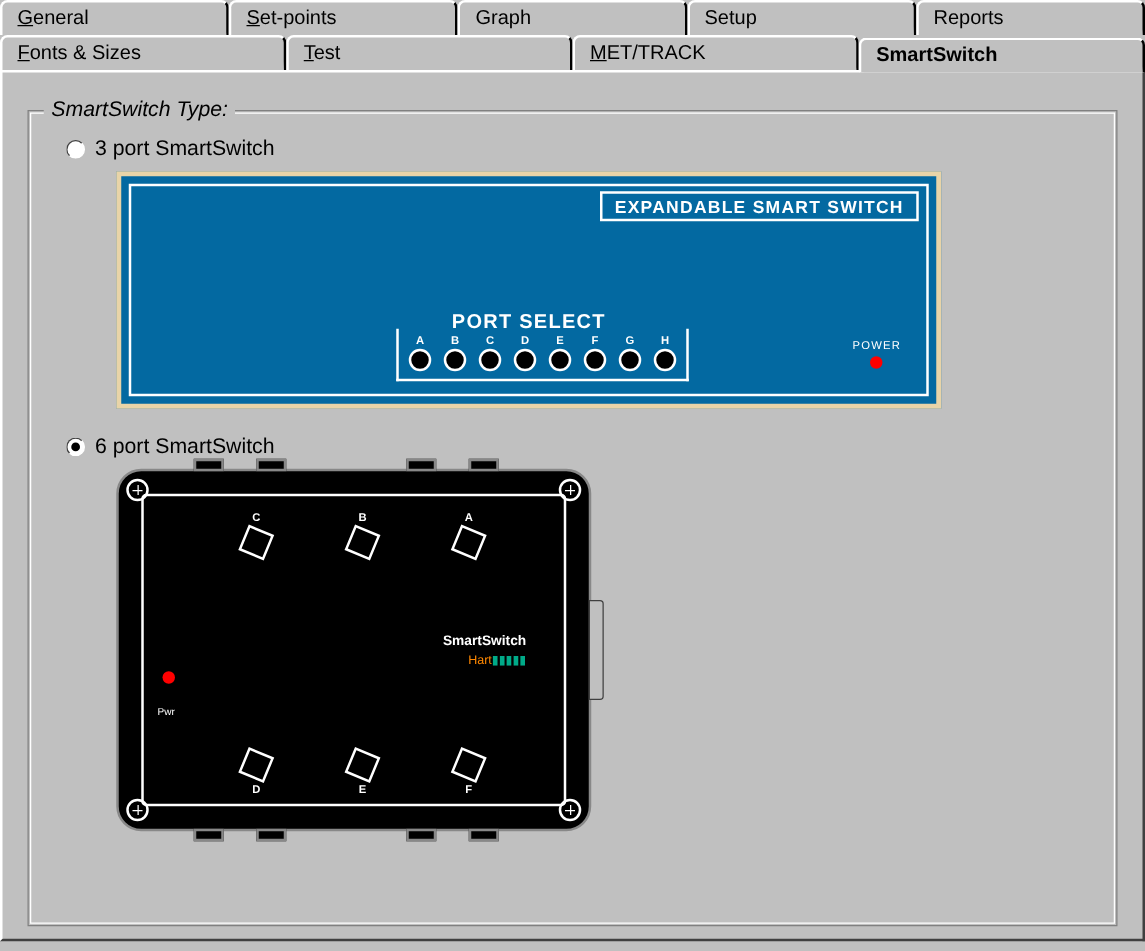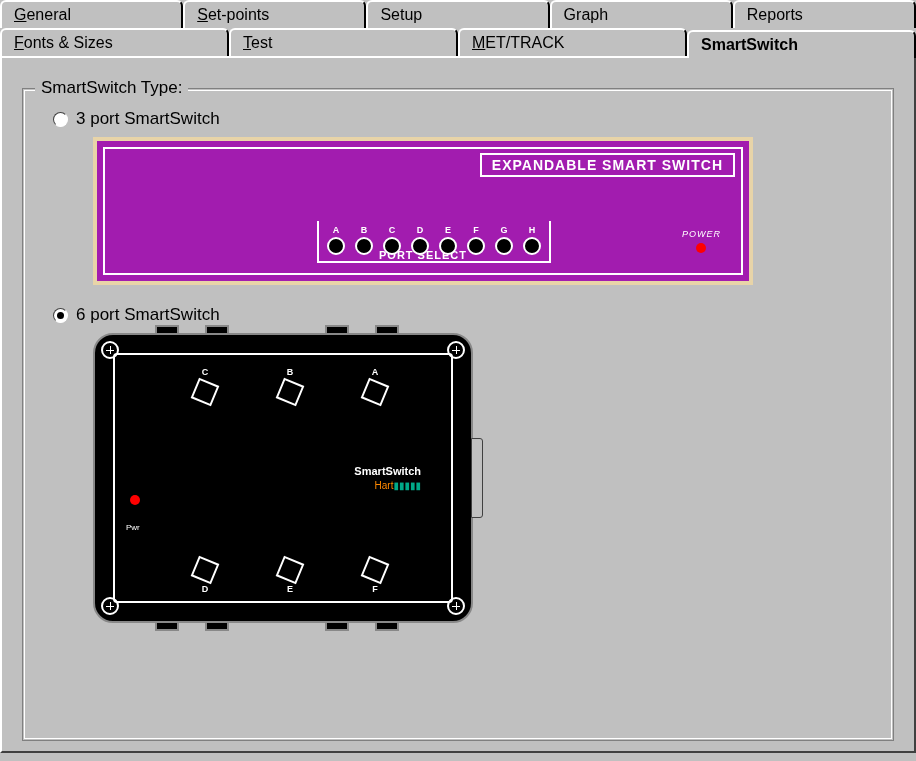--- a/index.html
+++ b/index.html
@@ -282,8 +282,8 @@
   <div class="tab-row top">
     <div class="tab"><span class="ul">G</span>eneral</div>
     <div class="tab"><span class="ul">S</span>et-points</div>
+    <div class="tab">Graph</div>
     <div class="tab">Setup</div>
-    <div class="tab">Graph</div>
     <div class="tab">Reports</div>
   </div>
   <div class="tab-row bottom">

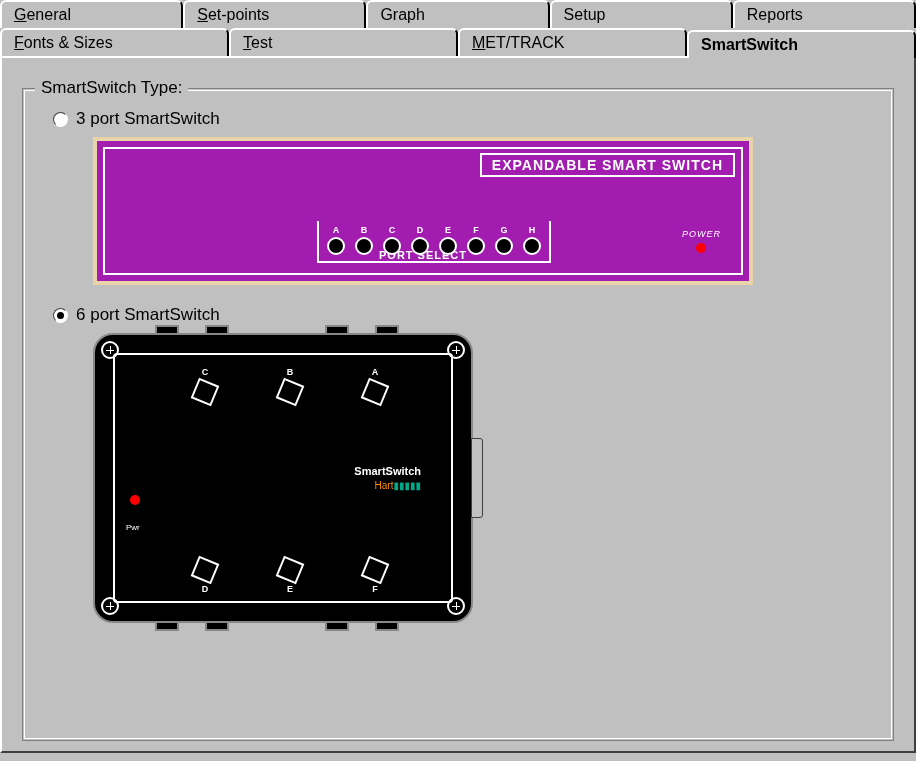--- a/index.html
+++ b/index.html
@@ -75,6 +75,7 @@
     background: #c0c0c0;
     padding: 0 6px;
     font-size: 17px;
+    font-style: italic;
   }
   .radio-option {
     display: flex;

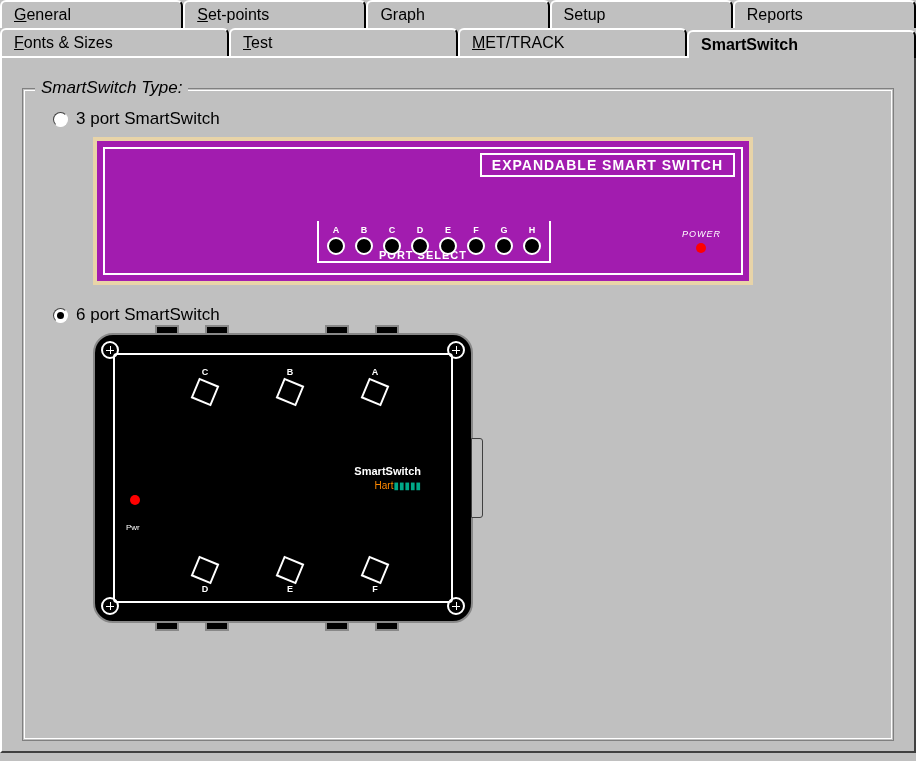--- a/index.html
+++ b/index.html
@@ -107,8 +107,8 @@
   }
   .switch-img-8 {
     width: 660px;
-    height: 148px;
-    background: #a21caf;
+    height: 190px;
+    background: #0369a1;
     border: 4px solid #e8d4a8;
     margin: 0 0 20px 40px;
     position: relative;

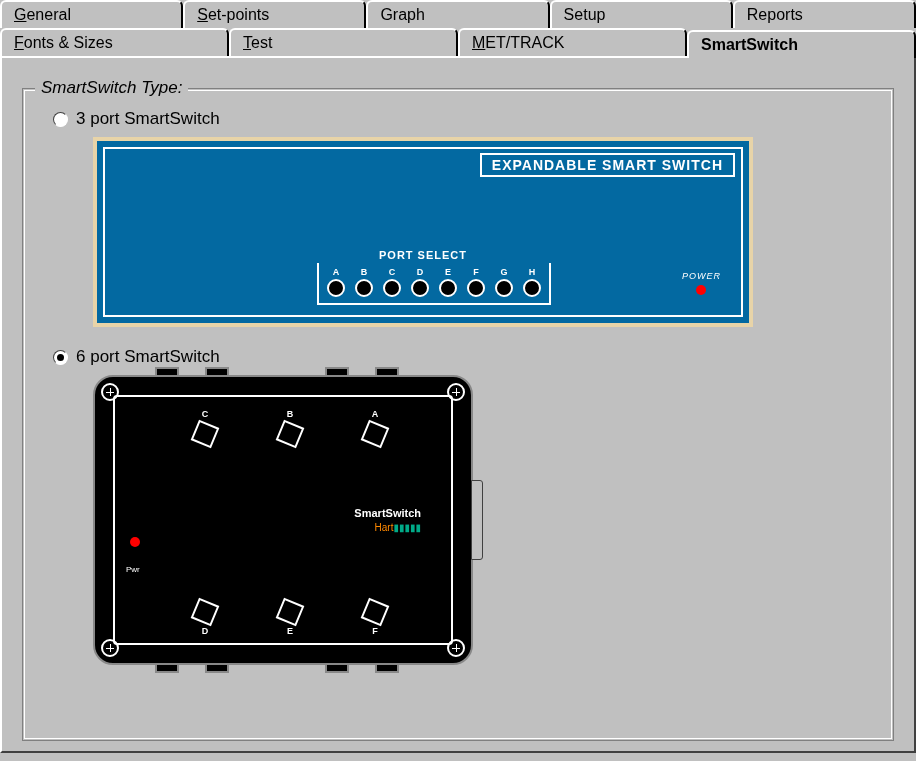--- a/index.html
+++ b/index.html
@@ -135,7 +135,7 @@
     left: 50%;
     transform: translateX(-50%);
     color: #fff;
-    font-size: 11px;
+    font-size: 16px;
     font-weight: bold;
     letter-spacing: 1px;
   }

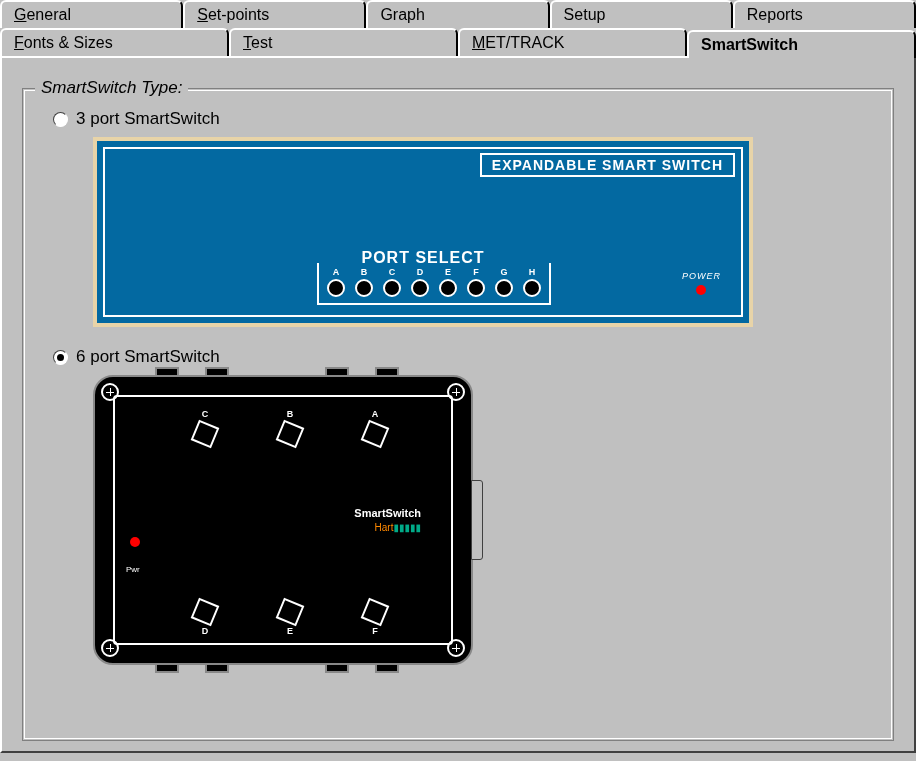--- a/index.html
+++ b/index.html
@@ -171,7 +171,6 @@
     bottom: 28px;
     right: 28px;
     text-align: center;
-    font-style: italic;
   }
   .switch-img-8 .power-label {
     color: #fff;

